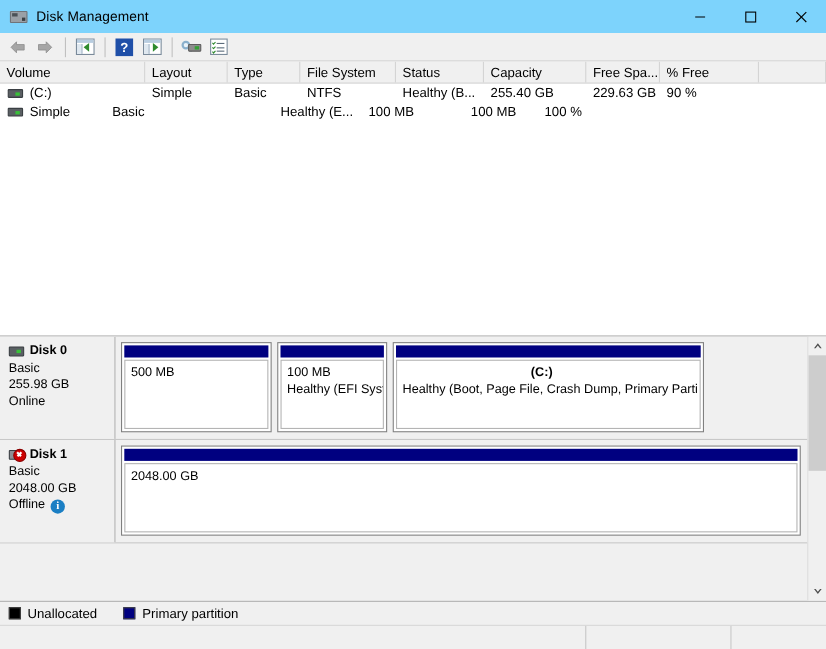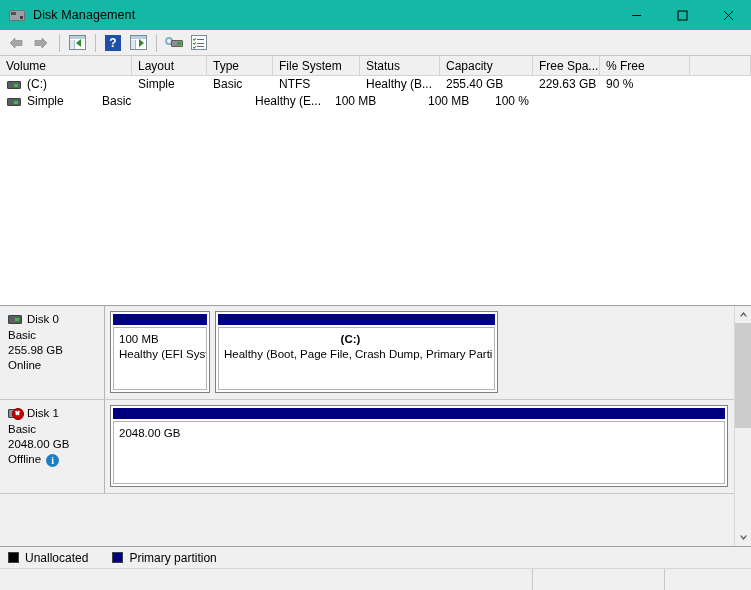--- a/index.html
+++ b/index.html
@@ -23,7 +23,7 @@
   
   .titlebar {
     height: 30px;
-    background: #14b8a6;
+    background: #7dd3fc;
     display: flex;
     align-items: center;
     flex: 0 0 30px;

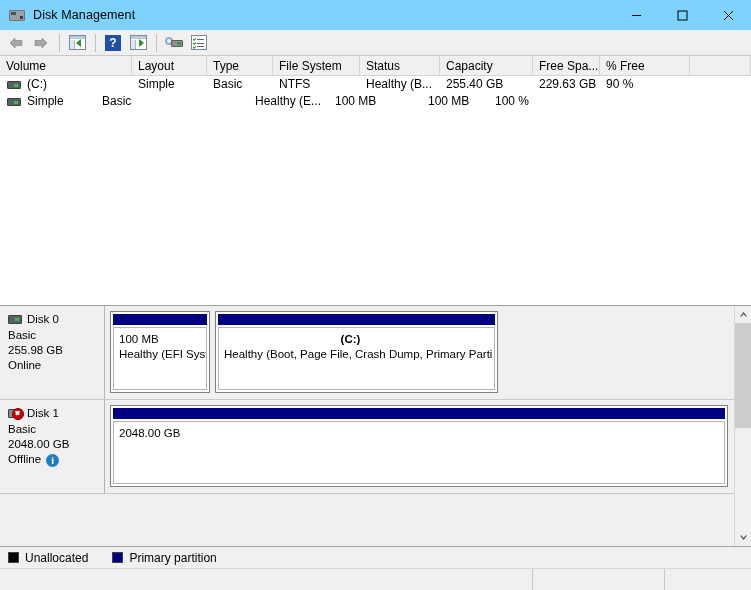--- a/index.html
+++ b/index.html
@@ -280,7 +280,7 @@
   .disk-title {
     display: flex;
     align-items: center;
-    font-weight: normal;
+    font-weight: bold;
     font-size: 11.5px;
     margin-bottom: 1px;
   }

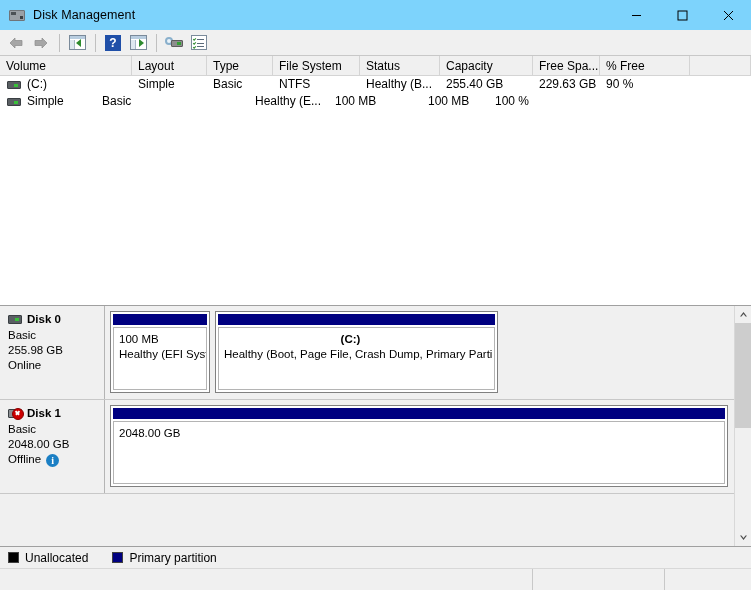--- a/index.html
+++ b/index.html
@@ -581,6 +581,14 @@
           </div>
         </div>
         <div class="disk-parts">
+          <div class="part" style="width:137px">
+            <div class="band"></div>
+            <div class="pbody">
+              <div class="pname"></div>
+              <div>500 MB</div>
+              <div></div>
+            </div>
+          </div>
           <div class="part" style="width:100px">
             <div class="band"></div>
             <div class="pbody">

